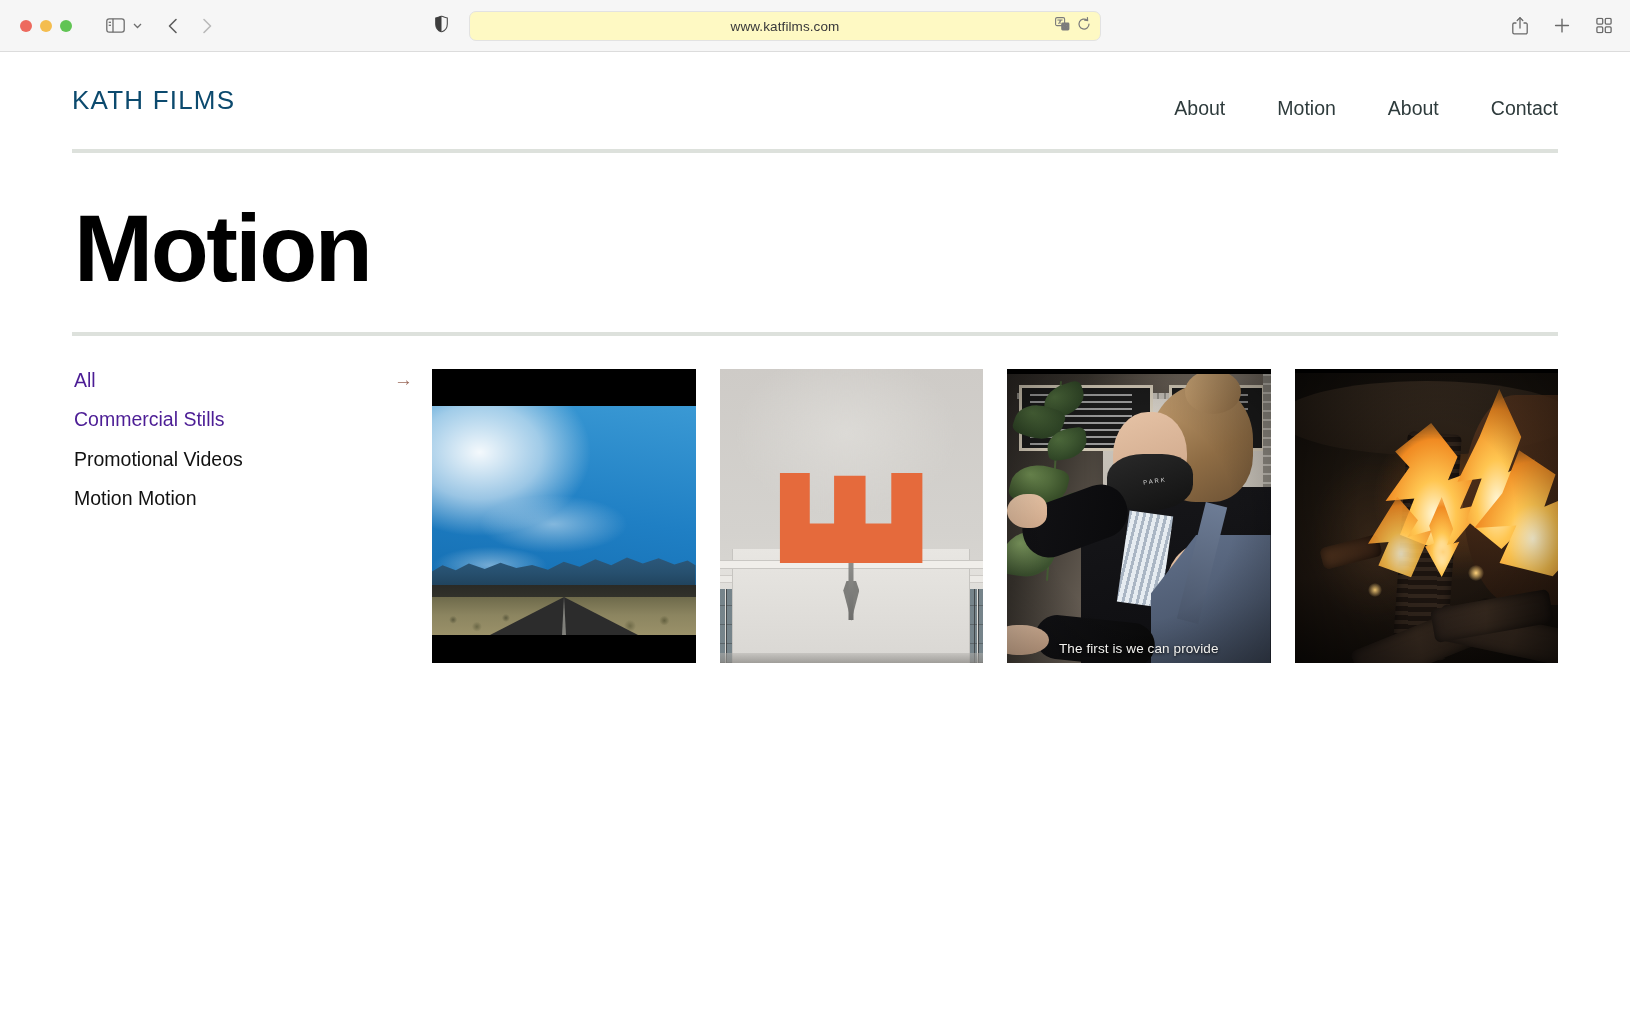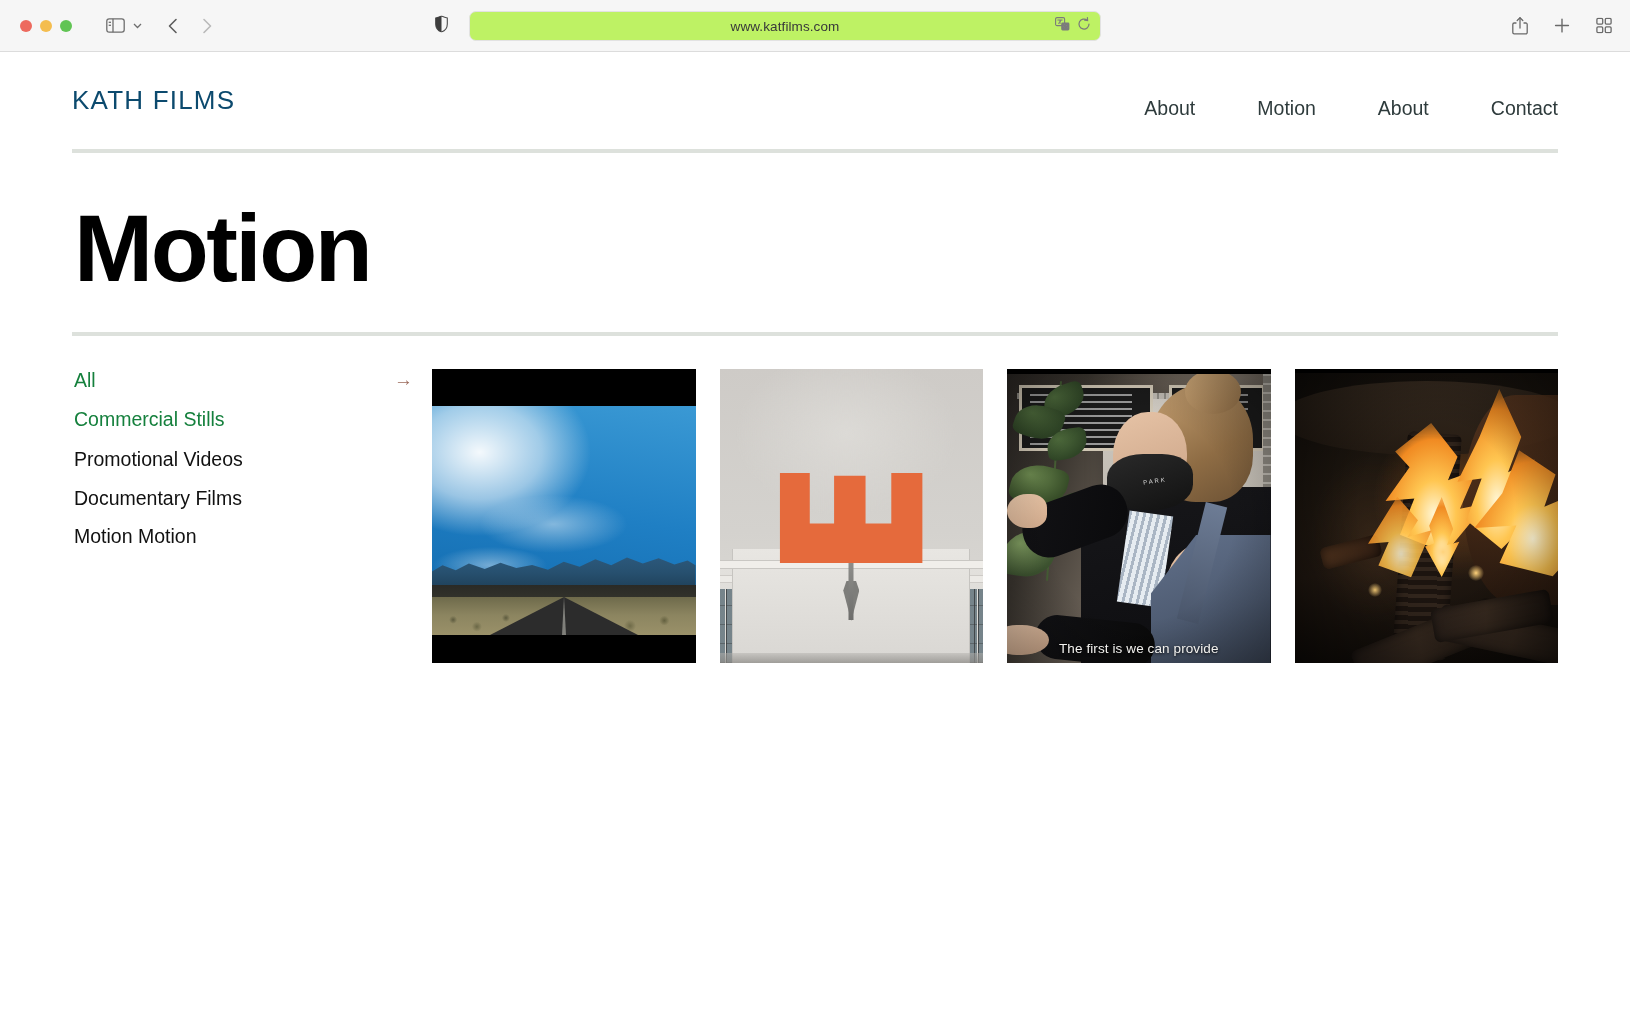--- a/index.html
+++ b/index.html
@@ -40,7 +40,7 @@
     position: absolute;
     left: 469px; top: 11px;
     width: 632px; height: 30px;
-    background: #bef264;
+    background: #fef9c3;
     border: 1px solid #e2e2e2;
     border-radius: 7px;
     display: flex; align-items: center; justify-content: center;

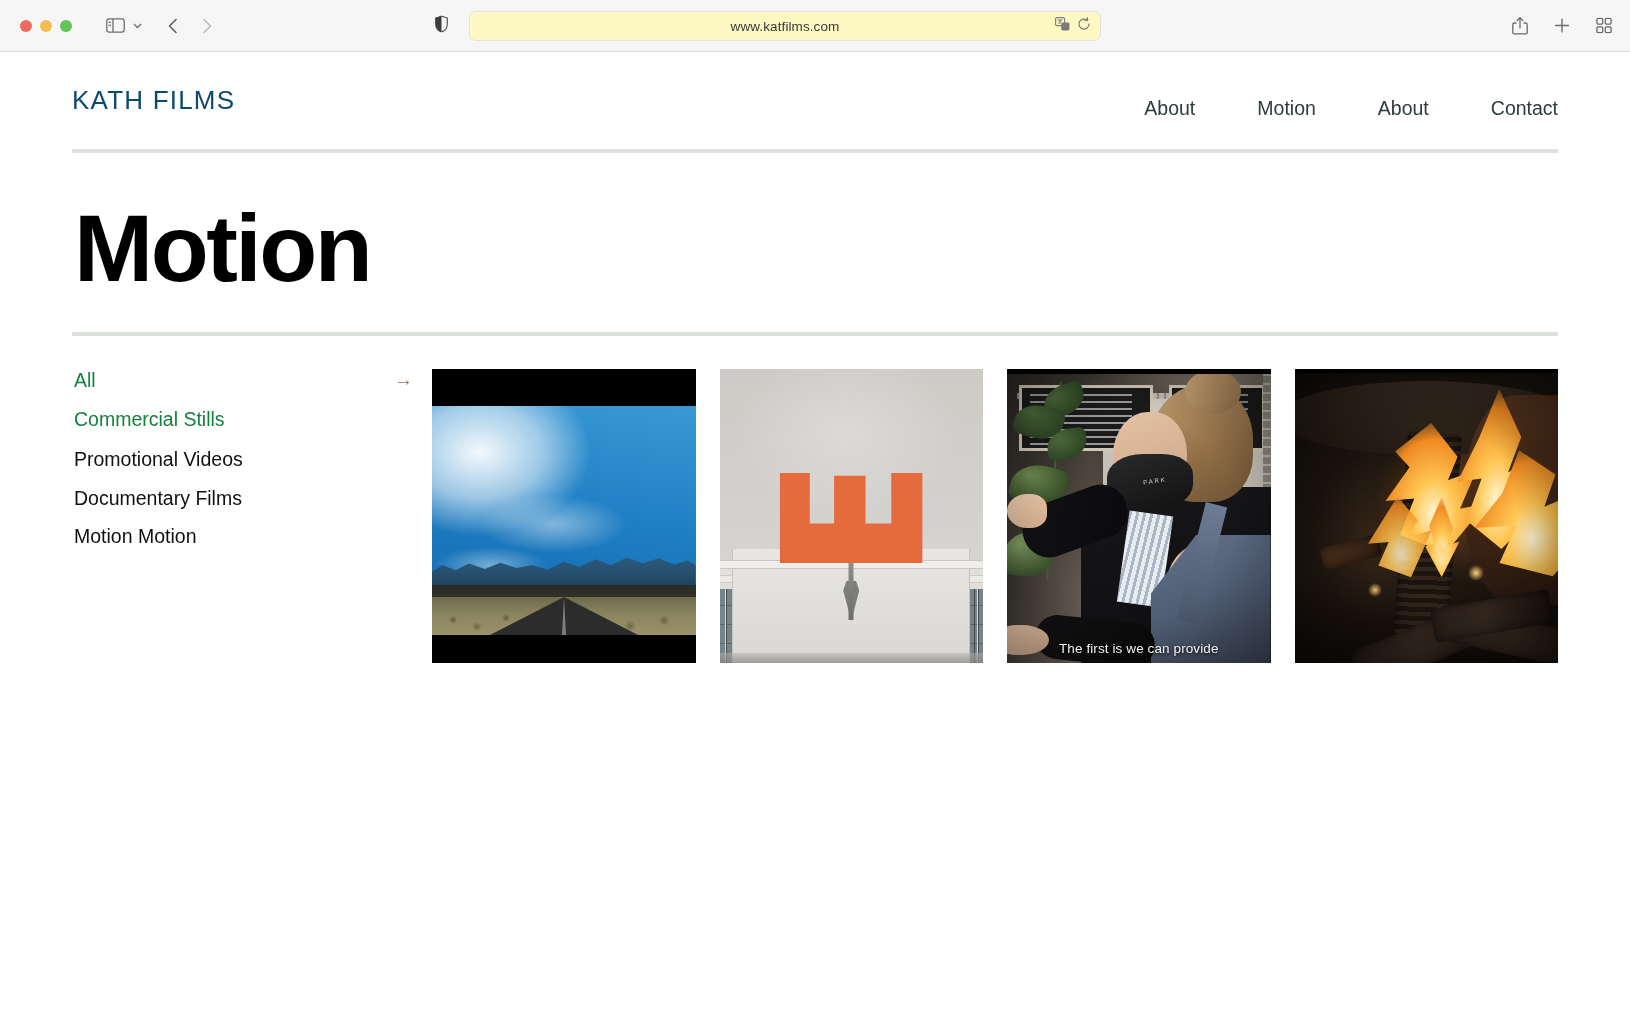--- a/index.html
+++ b/index.html
@@ -74,7 +74,7 @@
     color: #0c4a6e;
     font-weight: 400;
   }
-  .site-nav { display: flex; align-items: center; gap: 10px; margin-top: 16px; }
+  .site-nav { display: flex; align-items: center; gap: 0; margin-top: 16px; }
   .nav-link {
     font-size: 19.5px;
     color: #2e3b3c;

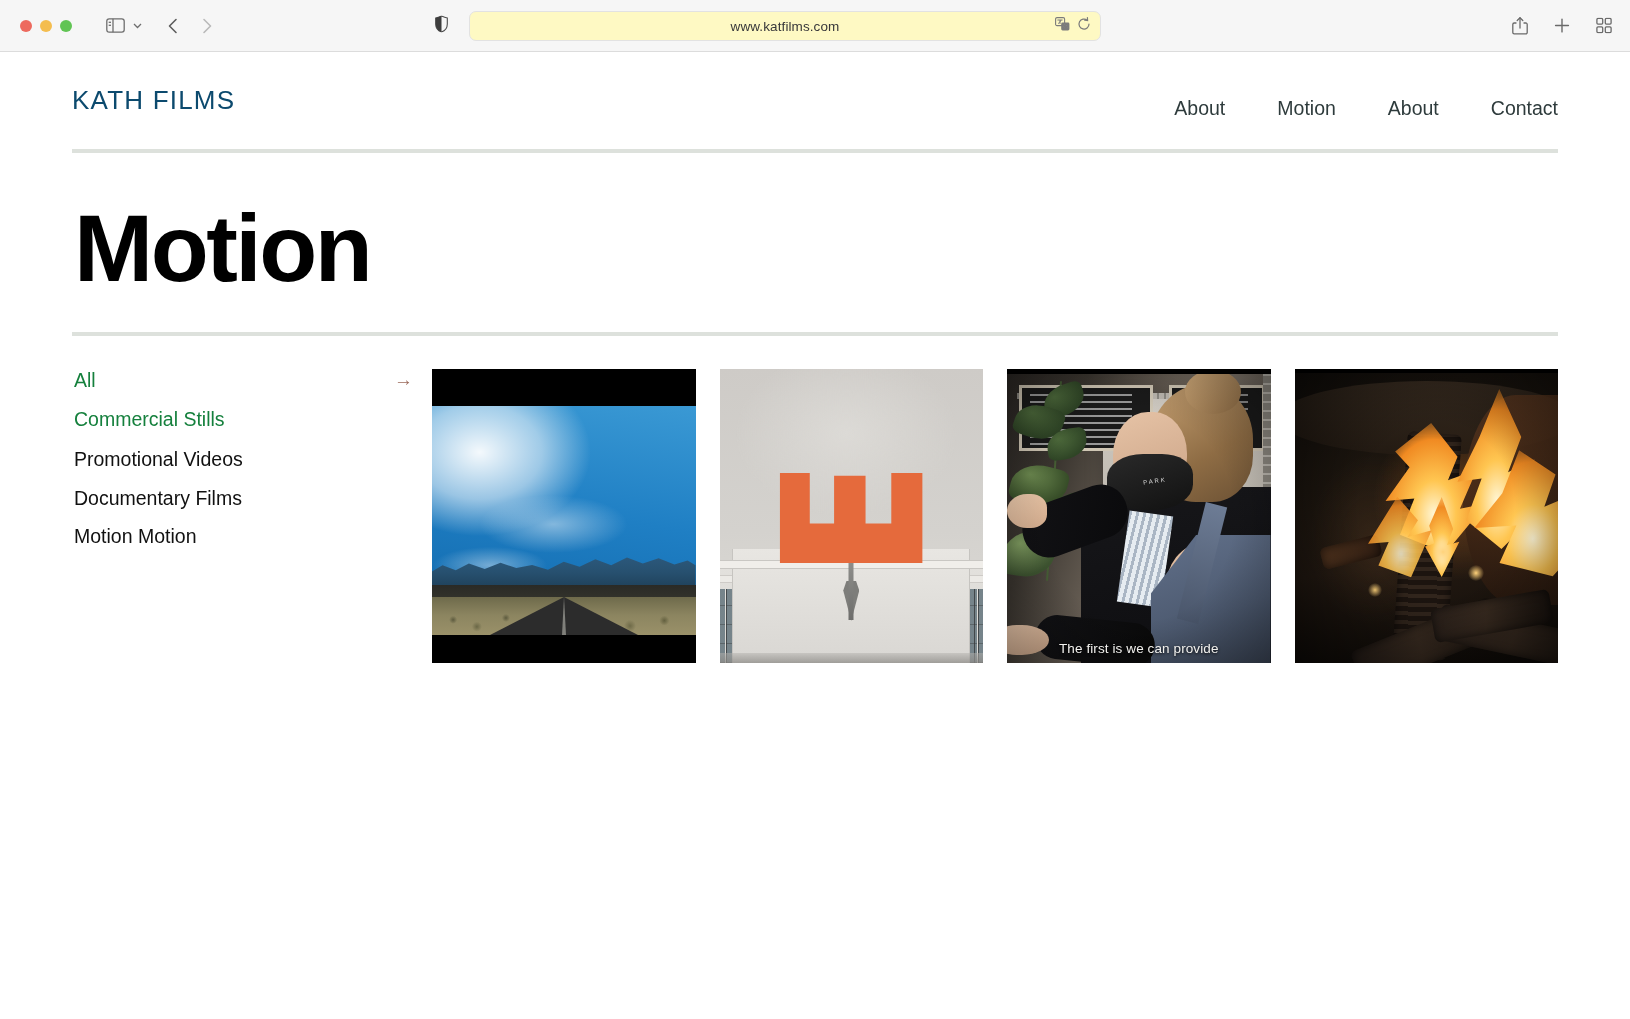--- a/index.html
+++ b/index.html
@@ -112,7 +112,7 @@
     cursor: pointer;
     user-select: none;
   }
-  .filter-item.active { color: #15803d; }
+  .filter-item.active { color: #4c1d95; }
   .filter-item:nth-child(2) { padding-bottom: 21px; }
   .arrow-icon {
     position: absolute;

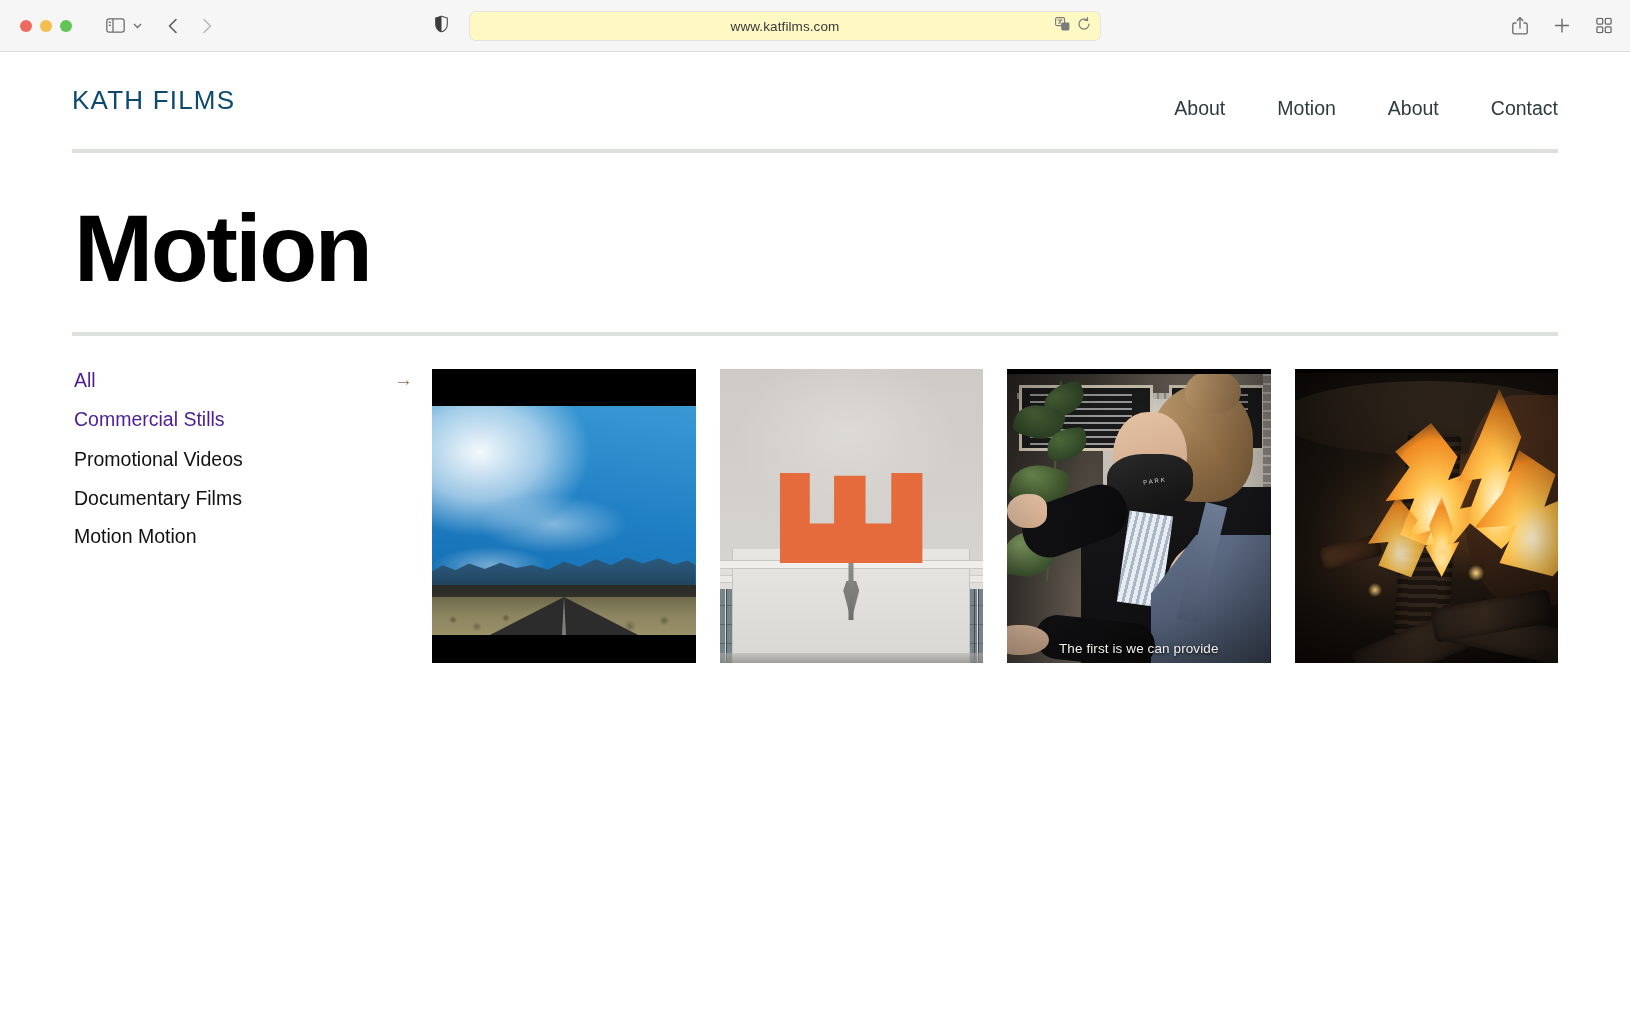--- a/index.html
+++ b/index.html
@@ -626,7 +626,6 @@
       <div class="filter-item active">All</div>
       <div class="filter-item active">Commercial Stills</div>
       <div class="filter-item">Promotional Videos</div>
-      <div class="filter-item">Documentary Films</div>
       <div class="filter-item">Motion Motion</div>
       <div class="arrow-icon">→</div>
     </aside>

